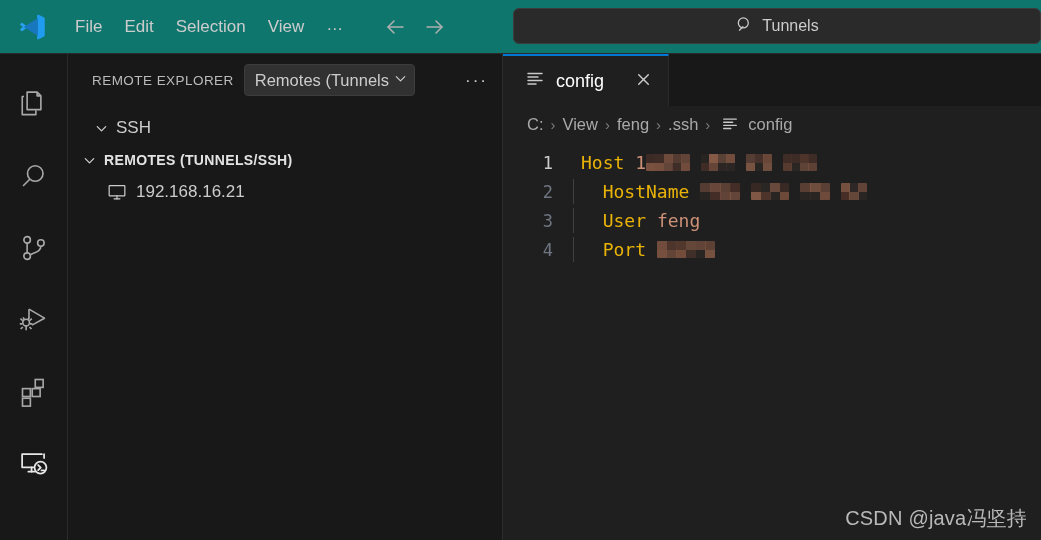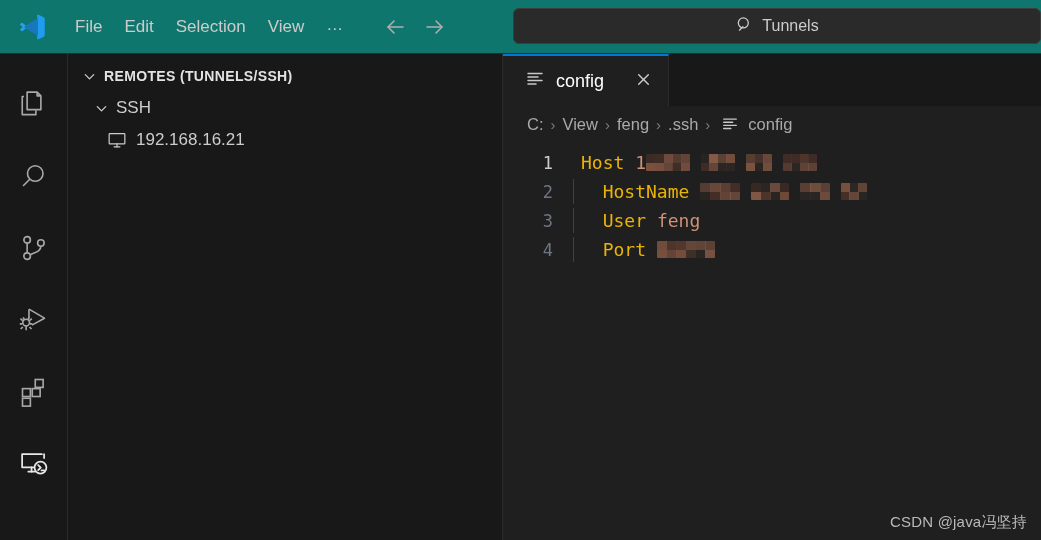--- a/index.html
+++ b/index.html
@@ -298,6 +298,18 @@
     </div>
 
     <div class="sidebar">
+      <div class="sidebar-header">
+        <div class="sb-title">REMOTE EXPLORER</div>
+        <div class="sb-dropdown">
+          <span class="sb-dropdown-label">Remotes (Tunnels</span>
+          <span>
+            <svg width="15" height="15" viewBox="0 0 16 16" fill="none" stroke="#cccccc" stroke-width="1.3" stroke-linecap="round" stroke-linejoin="round">
+              <polyline points="3.5,6 8,10.5 12.5,6"></polyline>
+            </svg>
+          </span>
+        </div>
+        <div class="sb-more">···</div>
+      </div>
 
       <div class="tree">
 

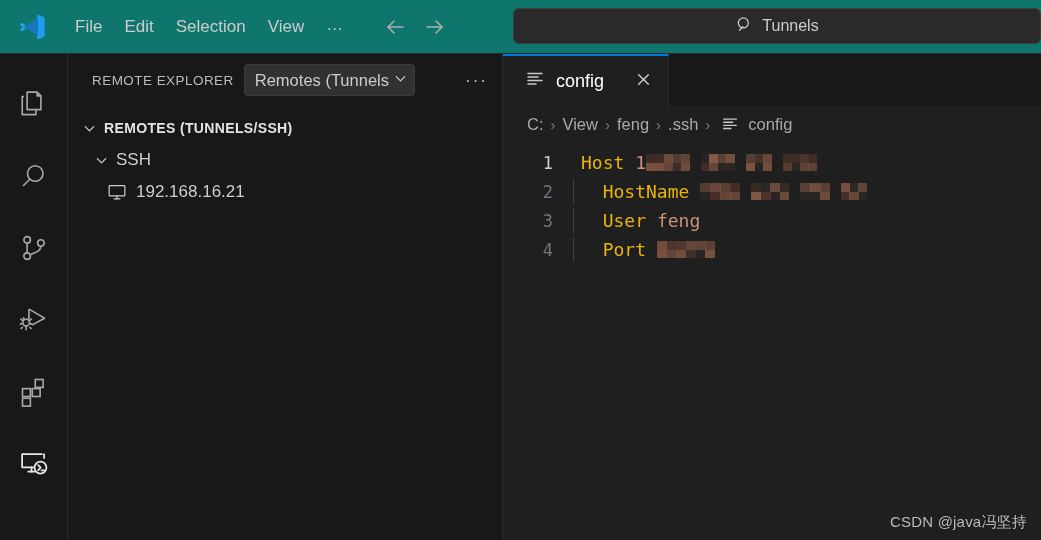--- a/index.html
+++ b/index.html
@@ -313,6 +313,15 @@
 
       <div class="tree">
 
+        <div class="tree-row lvl1">
+          <span class="tw">
+            <svg width="15" height="15" viewBox="0 0 16 16" fill="none" stroke="#cccccc" stroke-width="1.4" stroke-linecap="round" stroke-linejoin="round">
+              <polyline points="3.5,6 8,10.5 12.5,6"></polyline>
+            </svg>
+          </span>
+          <span class="tree-label">SSH</span>
+        </div>
+
         <div class="tree-row">
           <span class="tw">
             <svg width="15" height="15" viewBox="0 0 16 16" fill="none" stroke="#cccccc" stroke-width="1.4" stroke-linecap="round" stroke-linejoin="round">
@@ -320,15 +329,6 @@
             </svg>
           </span>
           <span class="tree-label-section">REMOTES (TUNNELS/SSH)</span>
-        </div>
-
-        <div class="tree-row lvl1">
-          <span class="tw">
-            <svg width="15" height="15" viewBox="0 0 16 16" fill="none" stroke="#cccccc" stroke-width="1.4" stroke-linecap="round" stroke-linejoin="round">
-              <polyline points="3.5,6 8,10.5 12.5,6"></polyline>
-            </svg>
-          </span>
-          <span class="tree-label">SSH</span>
         </div>
 
         <div class="tree-row lvl2">

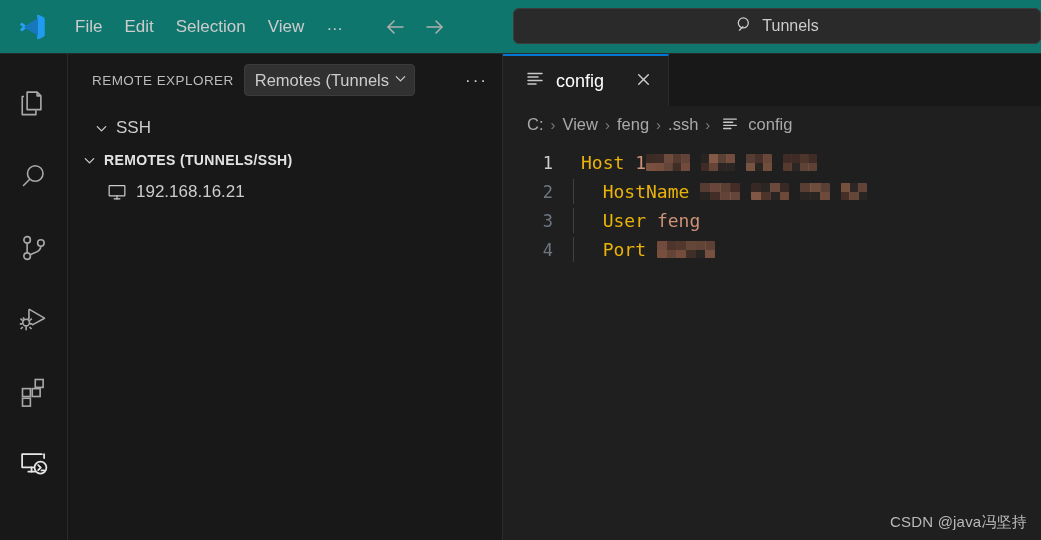--- a/index.html
+++ b/index.html
@@ -160,7 +160,7 @@
 
   .watermark {
     position: absolute; right: 14px; bottom: 8px;
-    color: #b9b9b9; font-size: 15px;
+    color: #b9b9b9; font-size: 20px;
     font-family: "Liberation Sans", sans-serif;
     letter-spacing: .2px;
     pointer-events: none;

